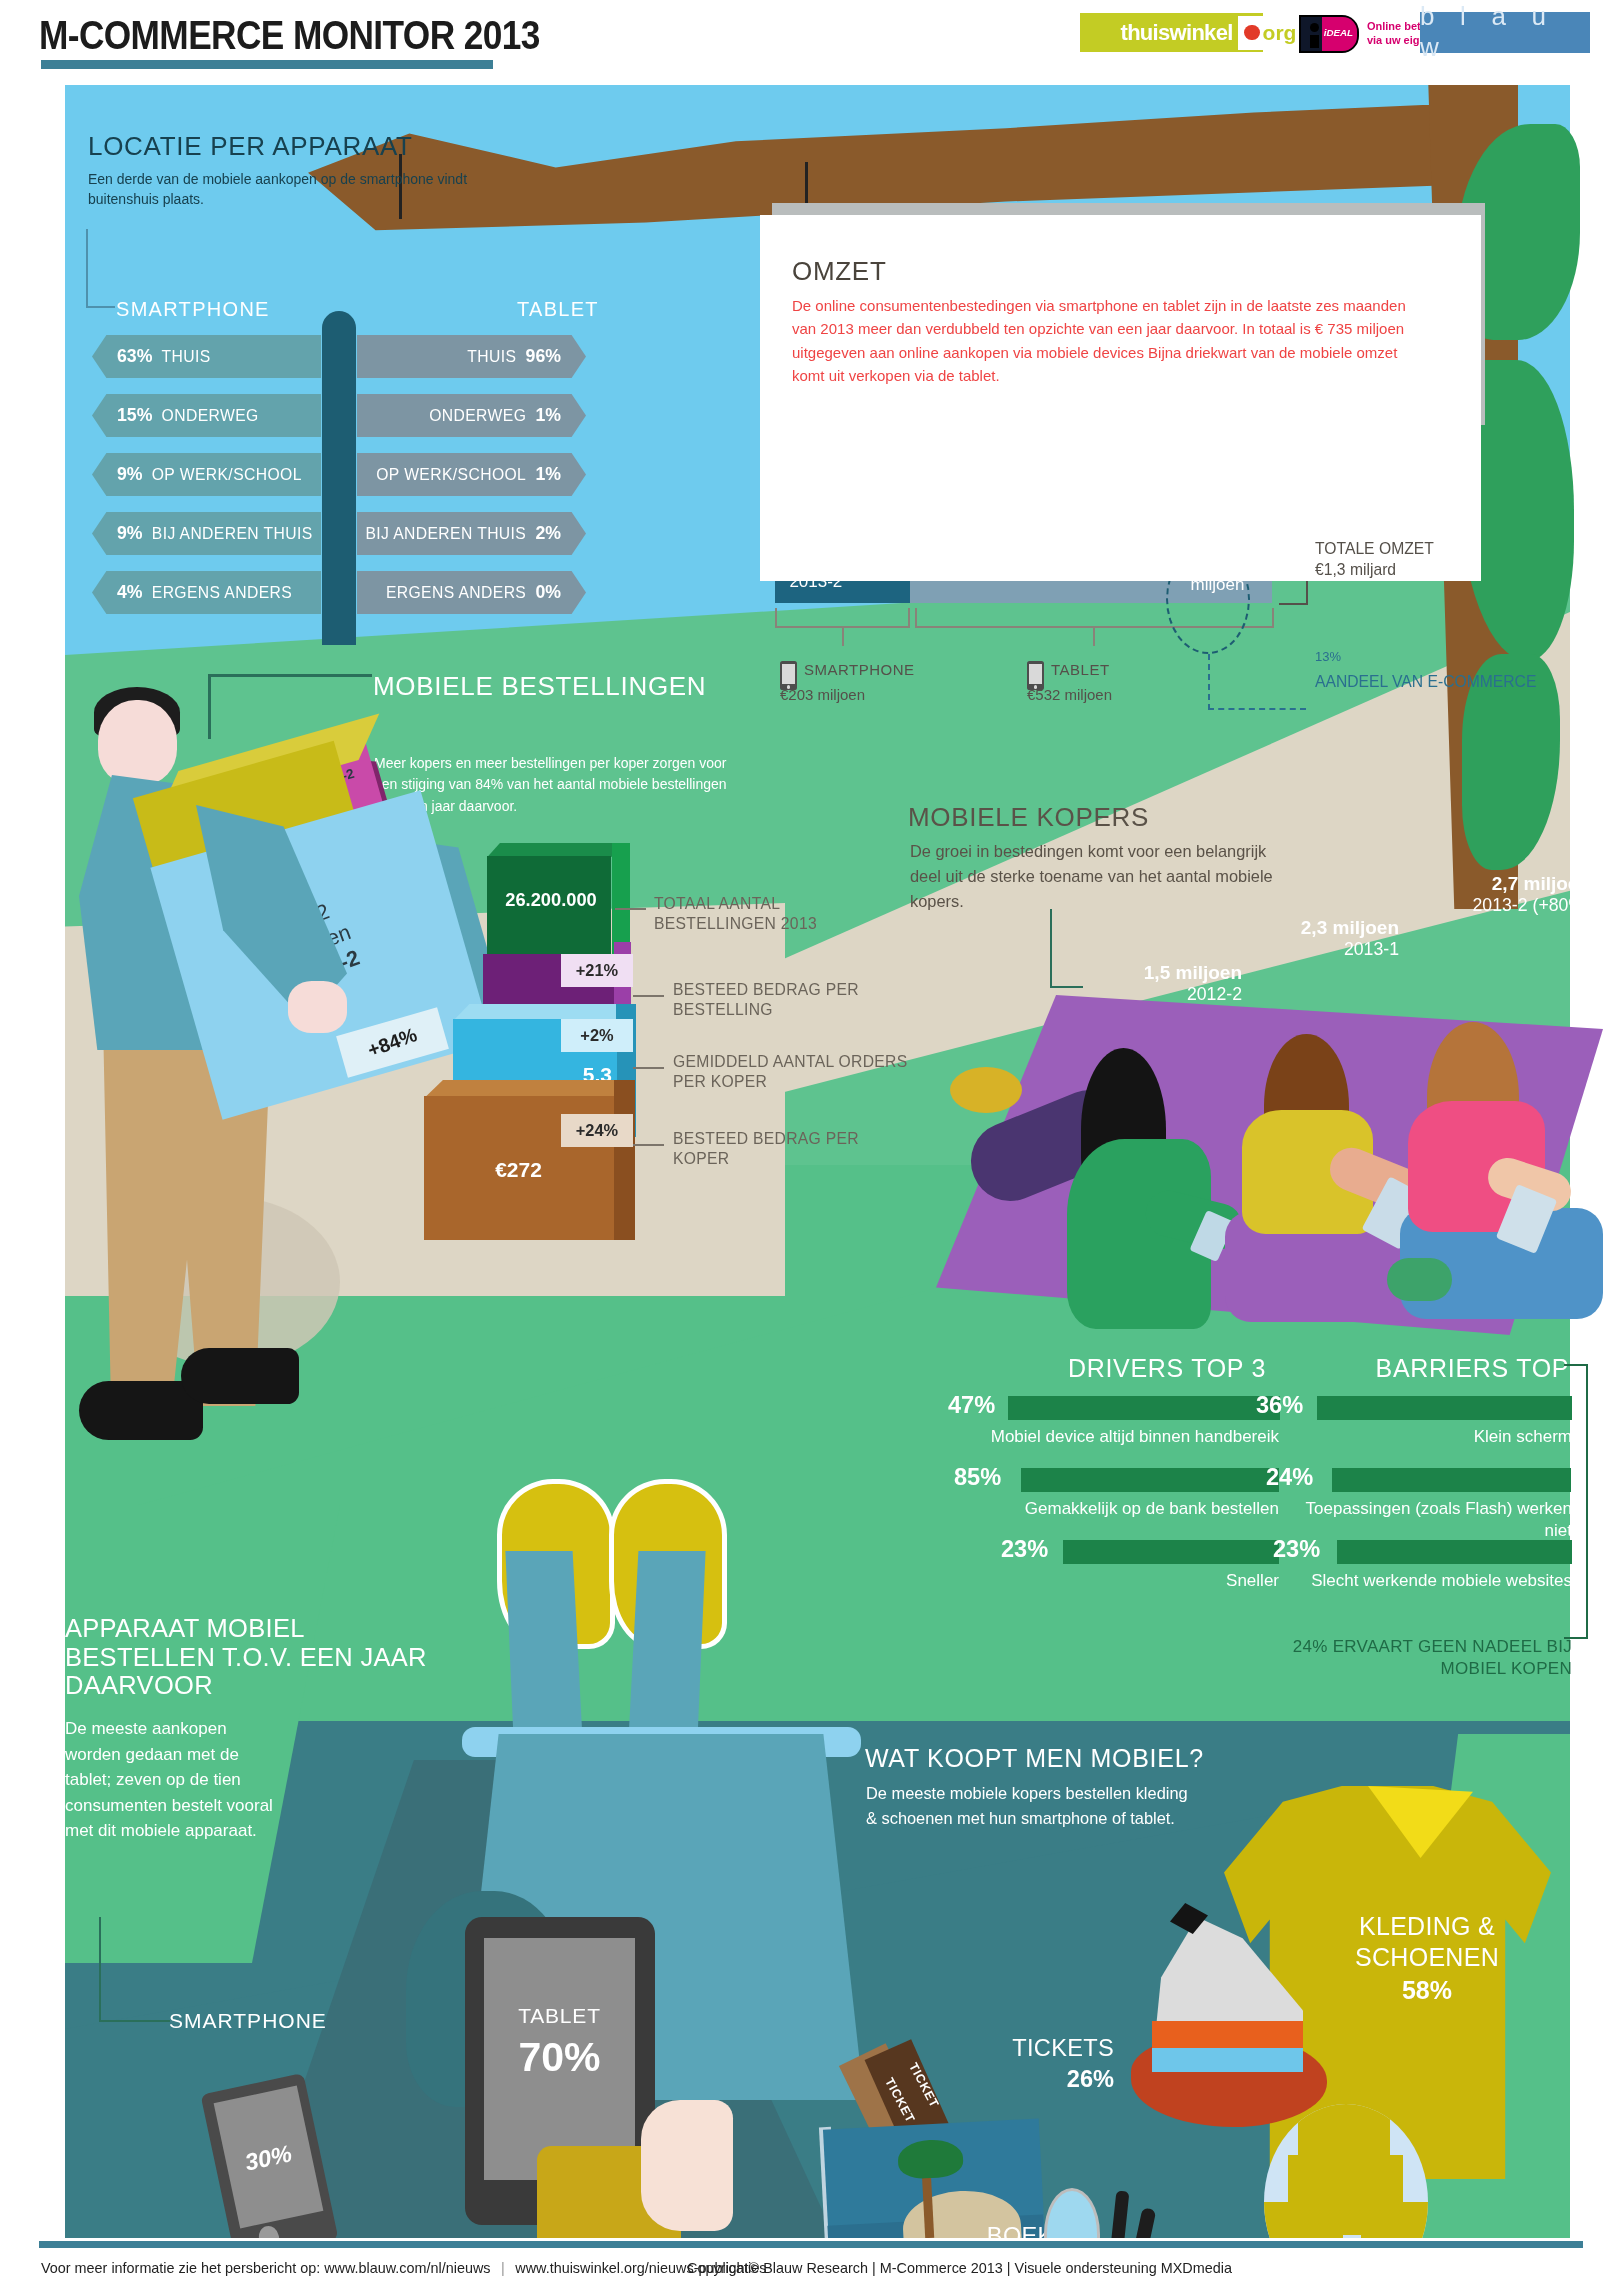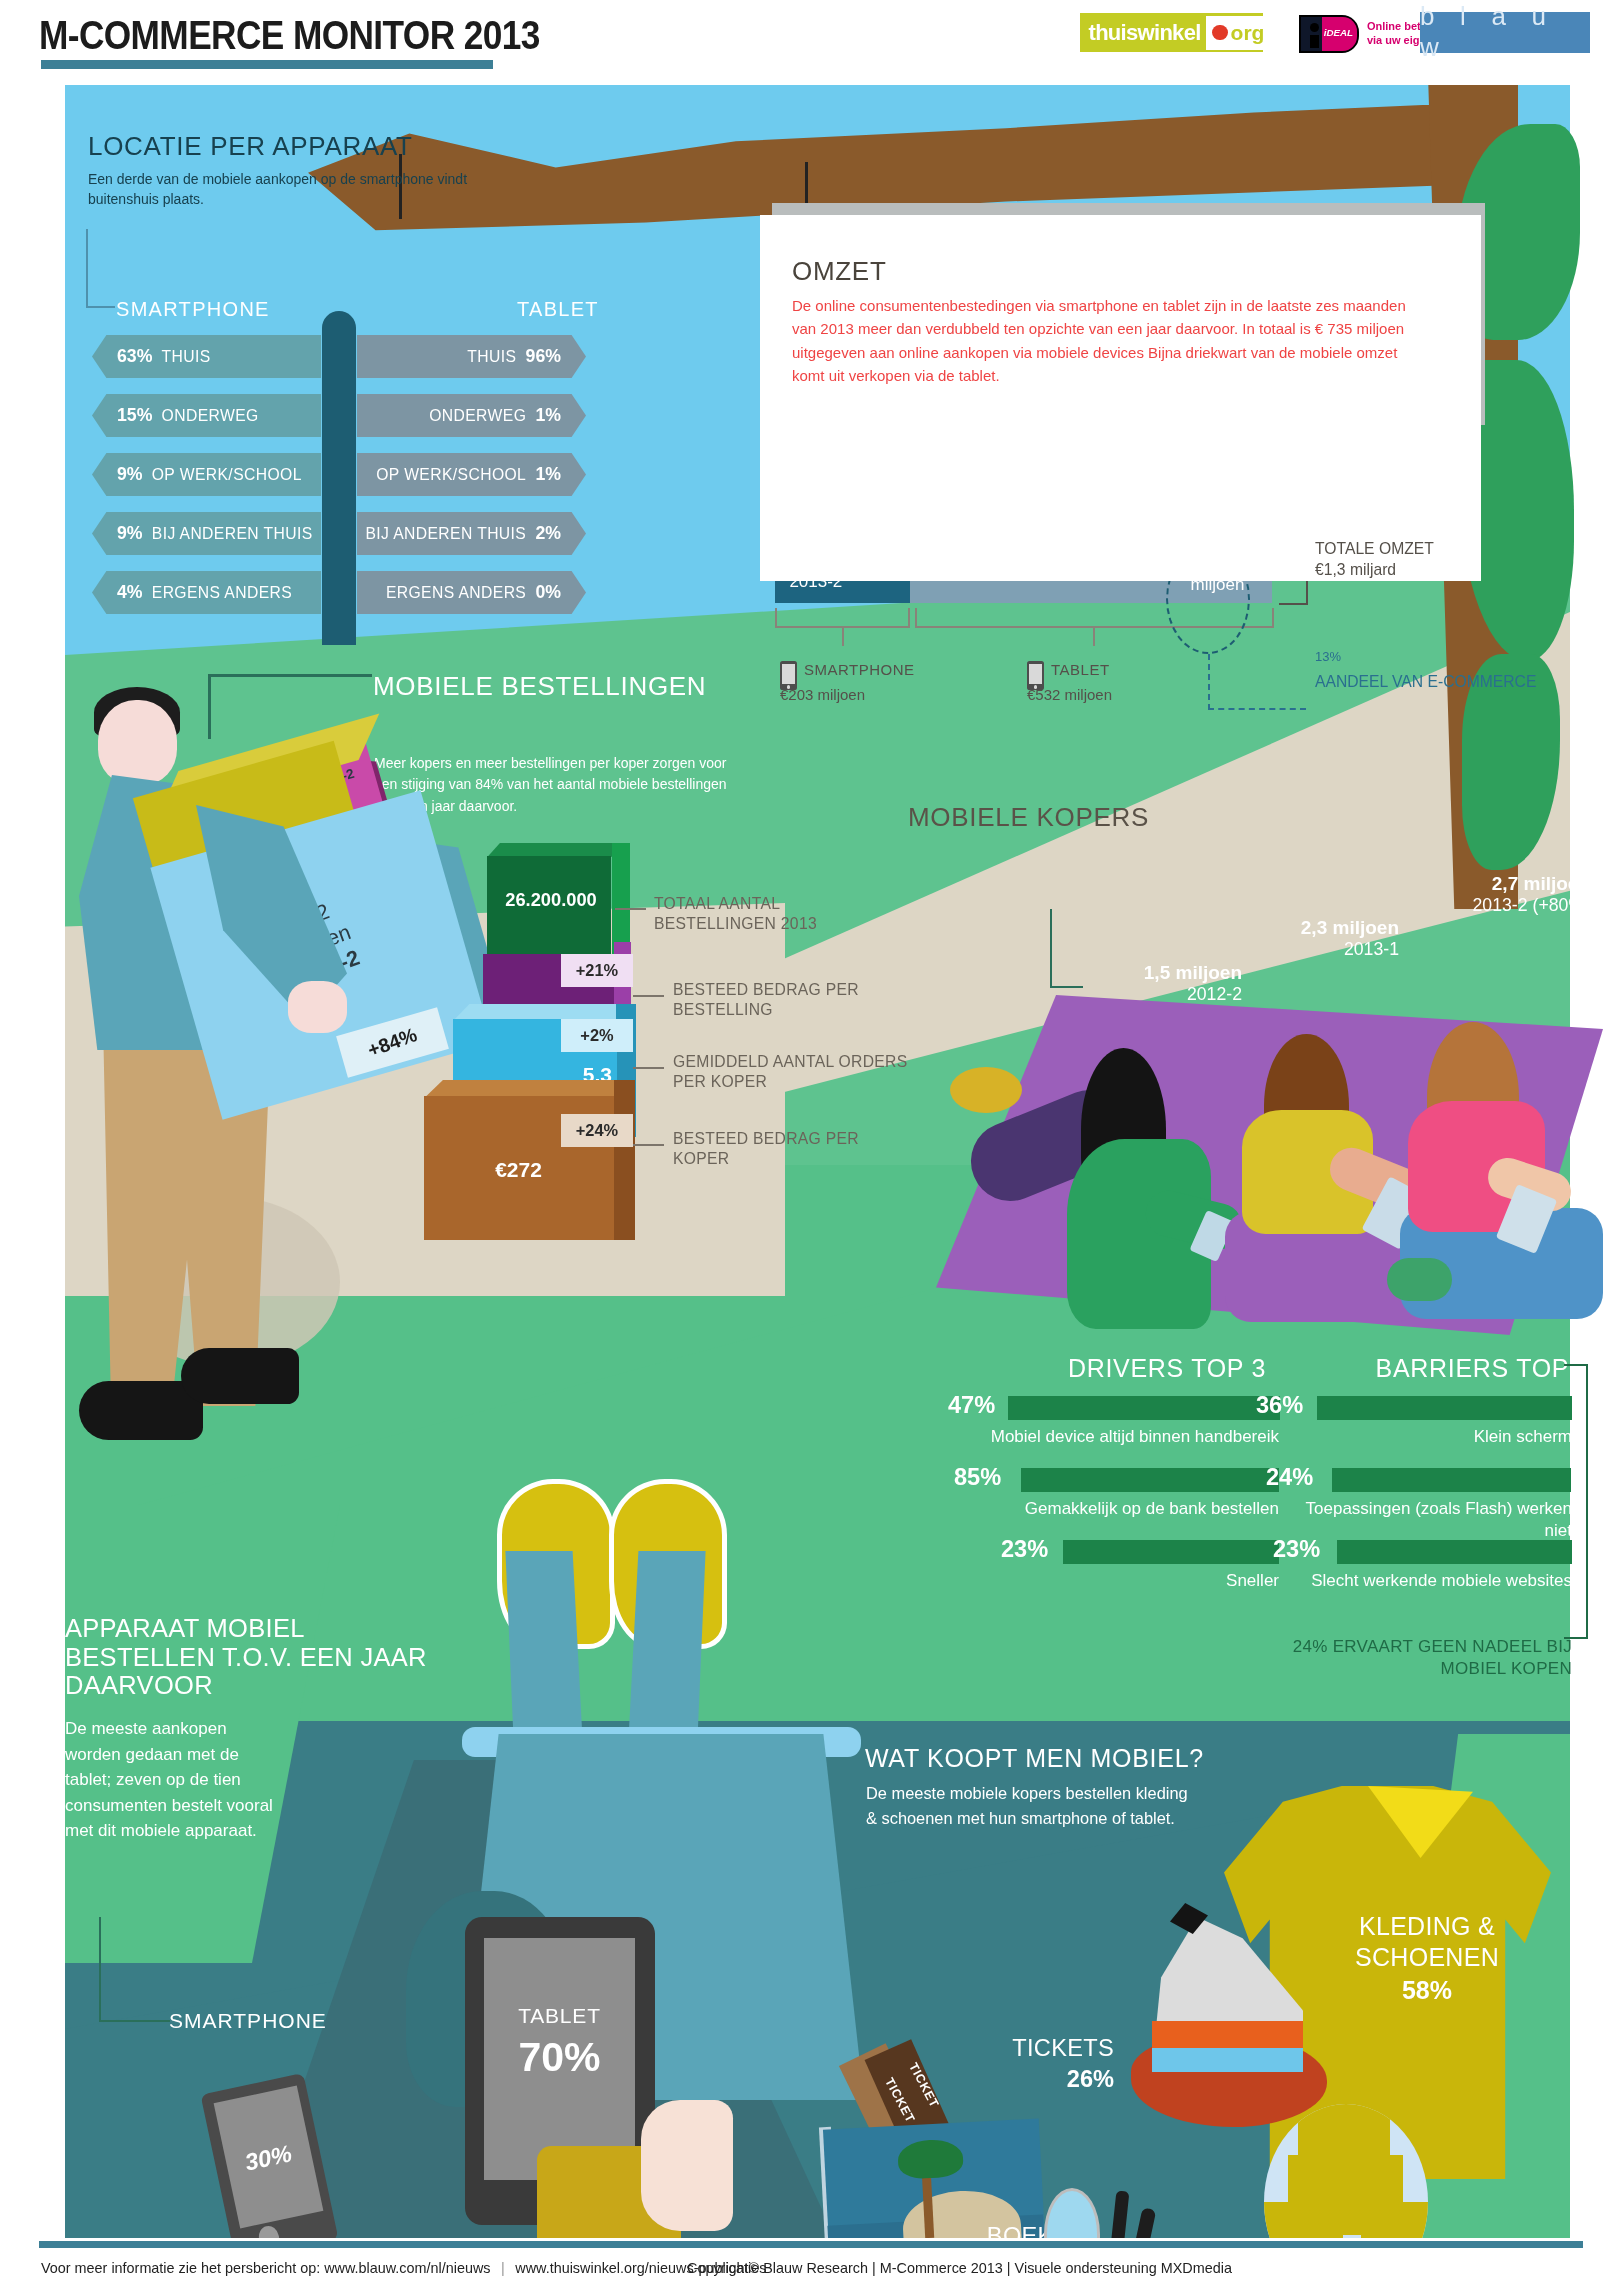--- a/index.html
+++ b/index.html
@@ -18,7 +18,7 @@
   }
   #title-rule { position:absolute; left:41px; top:60px; width:452px; height:9.2px; background:#3d7f96; }
   .logo { position:absolute; top:13px; }
-  #logo-thuiswinkel { left:1080px; width:183px; height:39px; background:#c3cc24; border:2px solid #c3cc24; display:flex; align-items:center; }
+  #logo-thuiswinkel { left:1080px; width:183px; height:39px; background:#c3cc24; border:2px solid #c3cc24; display:flex; align-items:center;padding-left:32px; }
   #logo-thuiswinkel .tw-word { color:#fff; font-size:22px; font-weight:700; padding-left:6.5px; letter-spacing:-0.7px; }
   #logo-thuiswinkel .tw-org { background:#fff; color:#c3cc24; font-size:21px; font-weight:700; margin-left:5.2px; height:34px; display:flex; align-items:center; padding:0 6.5px; }
   #logo-thuiswinkel .tw-dot { width:15.7px; height:15.7px; border-radius:50%; background:#e23a28; display:inline-block; margin-right:2.6px; }

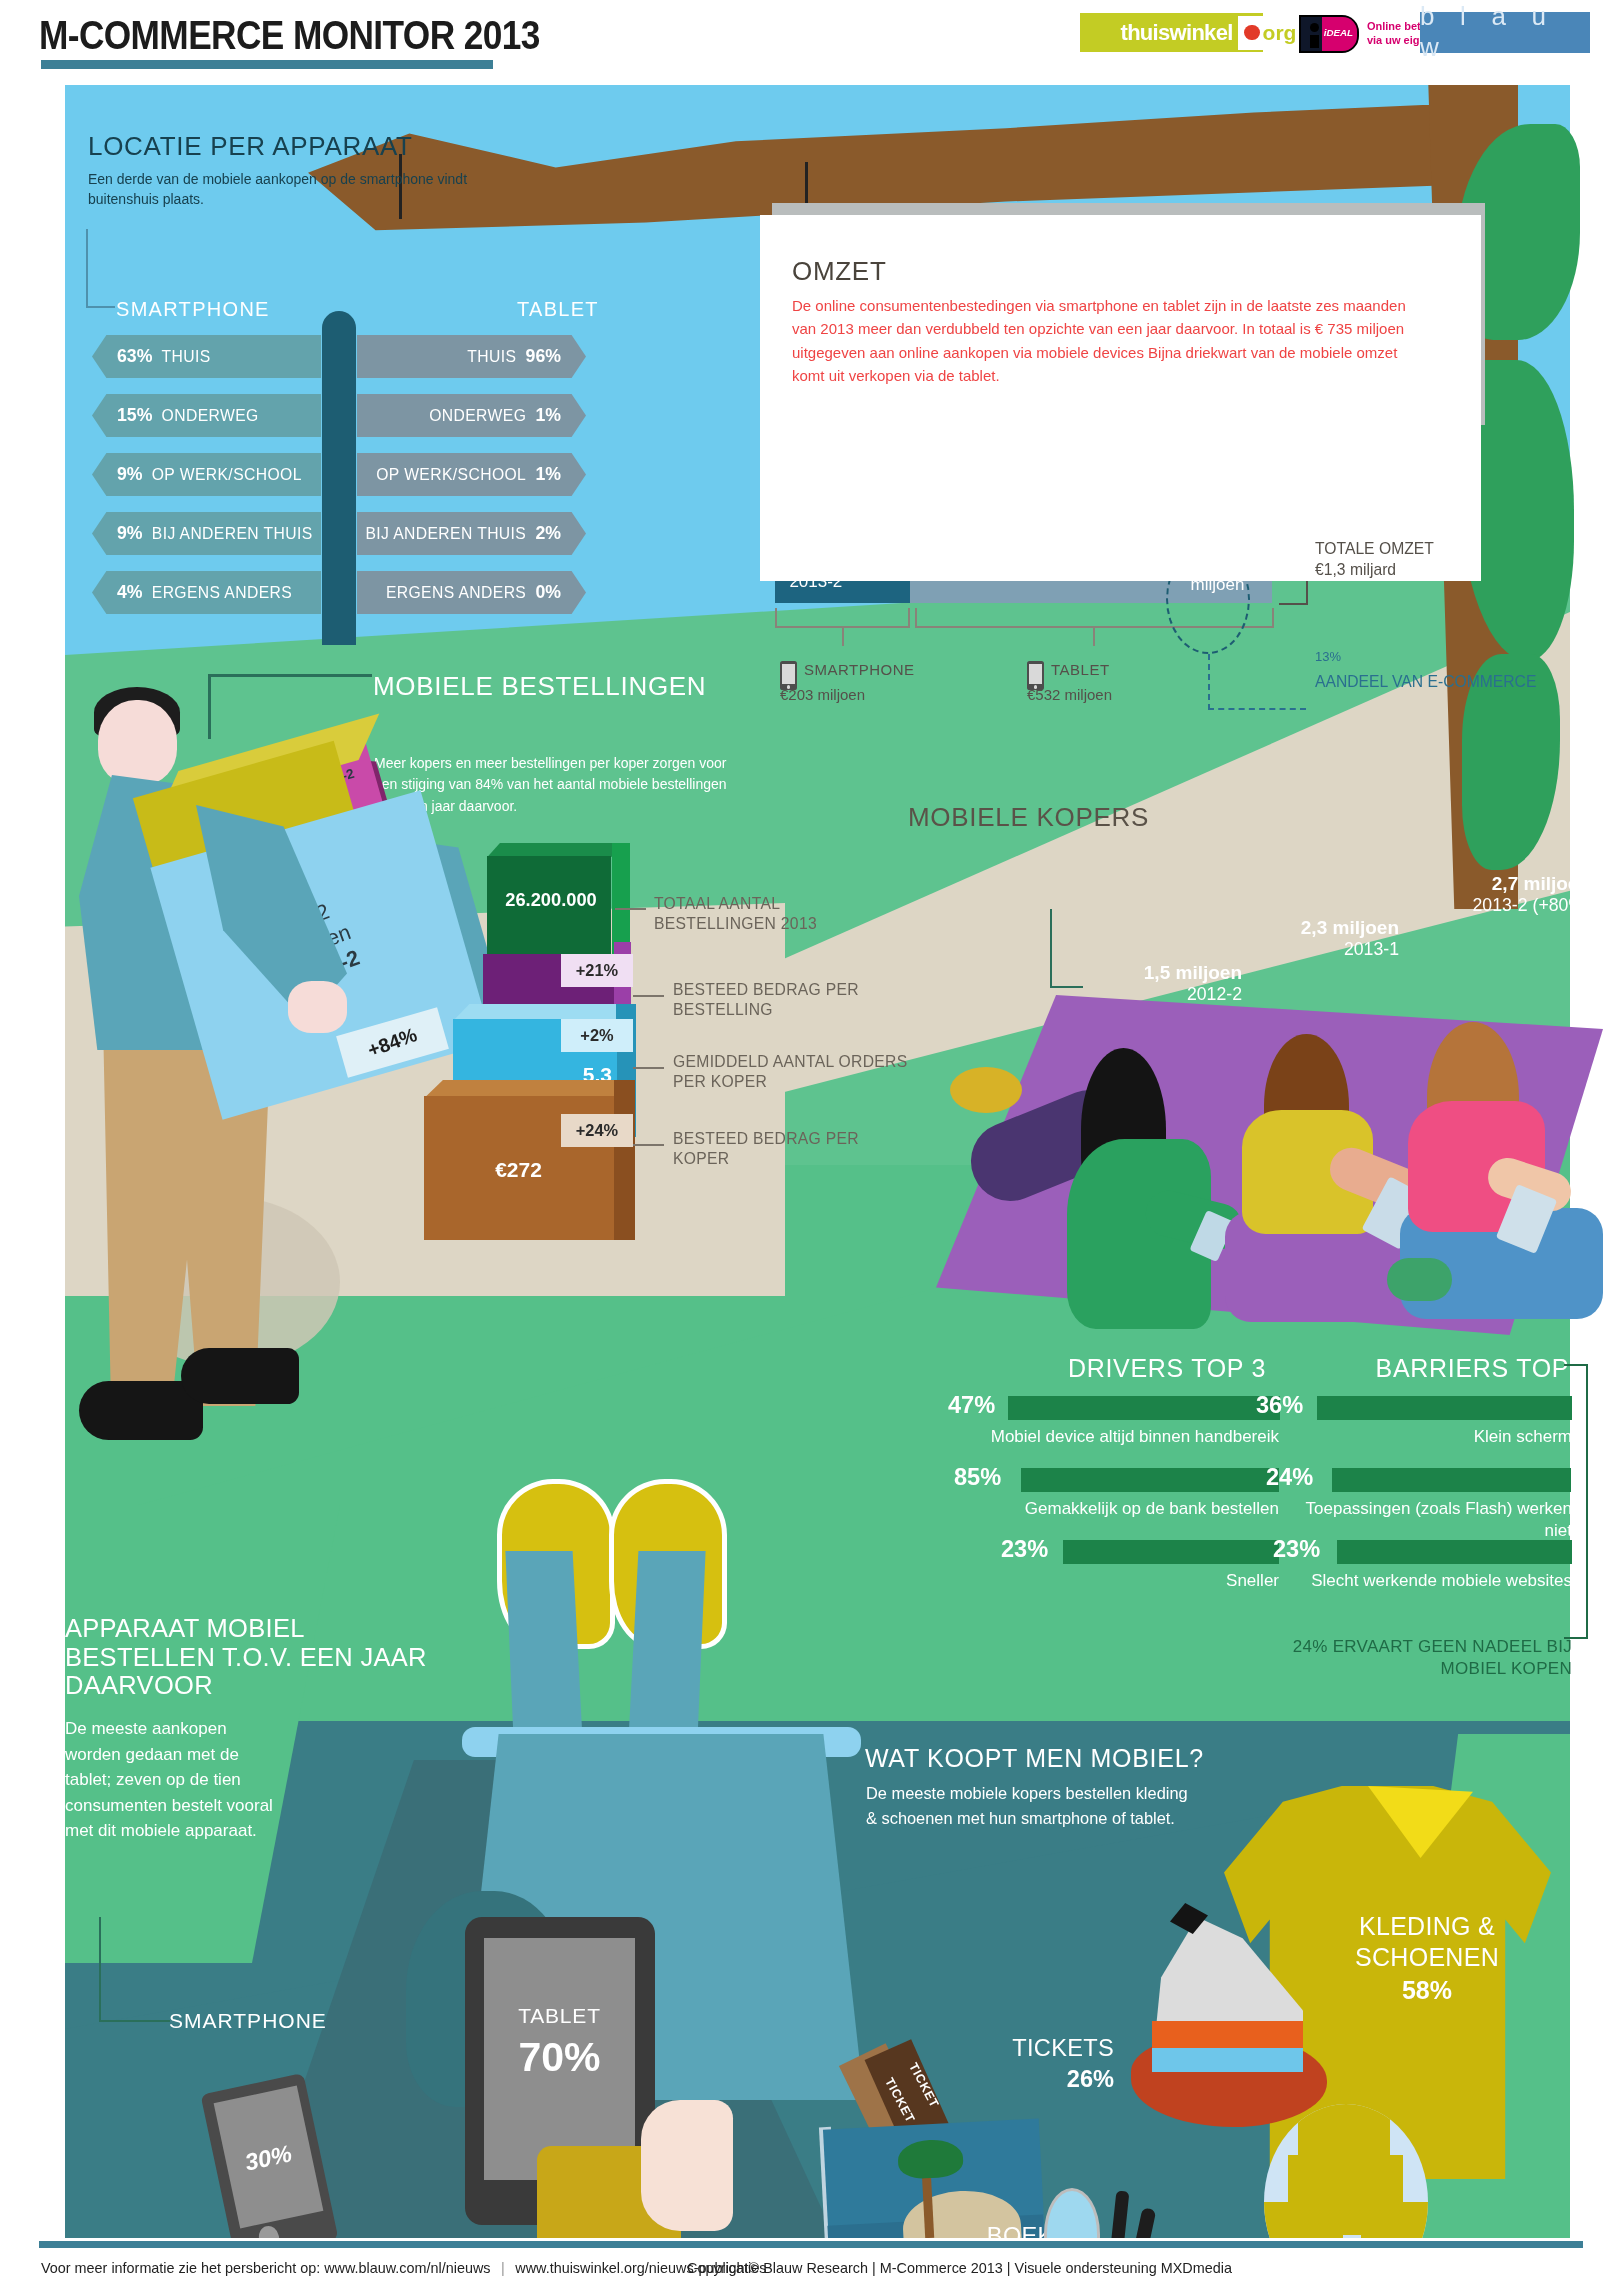--- a/index.html
+++ b/index.html
@@ -565,6 +565,7 @@
   <div class="abs cl-text" id="ct4">BESTEED BEDRAG PER KOPER</div>
 
   <div class="abs" id="mk-title">MOBIELE KOPERS</div>
+  <div class="abs" id="mk-text">De groei in bestedingen komt voor een belangrijk deel uit de sterke toename van het aantal mobiele kopers.</div>
   <div class="abs" id="mk-bracket"></div>
 
   <div class="abs" id="mat"></div>

